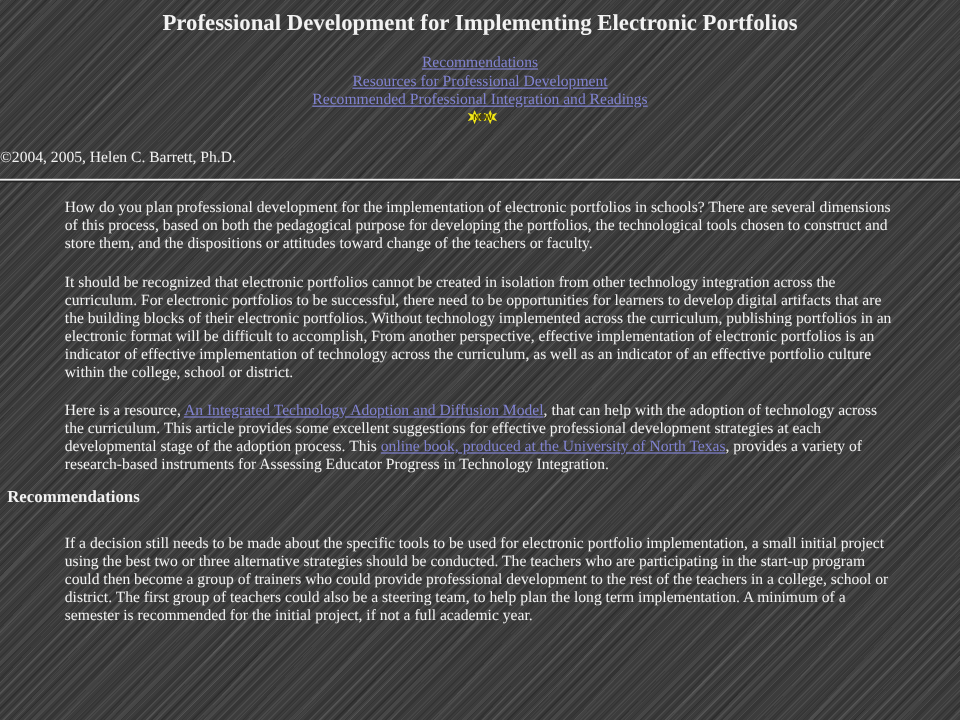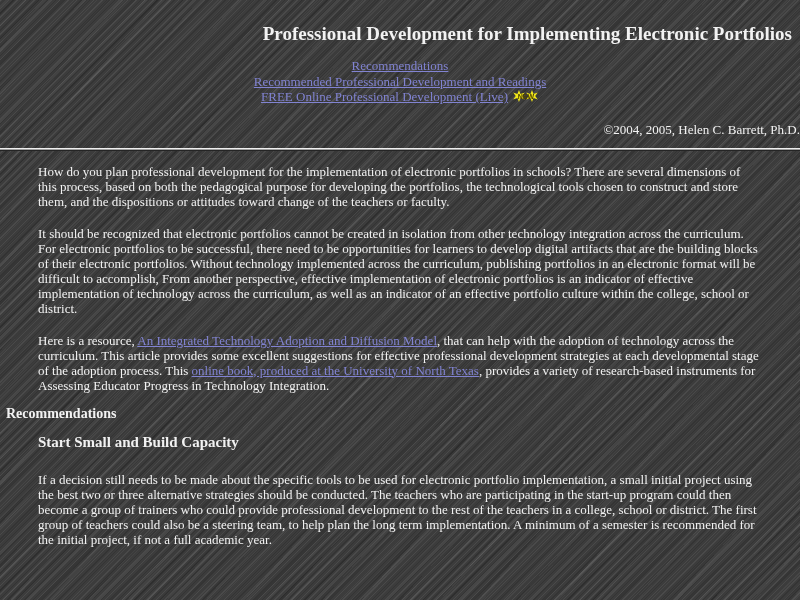--- a/index.html
+++ b/index.html
@@ -14,7 +14,7 @@
     font-family:"Liberation Serif","DejaVu Serif",serif;
   }
   a { color:#8183d2; text-decoration:underline; cursor:pointer; }
-  .title { text-align:right; font-size:19px; line-height:20px; font-weight:bold; margin:24px 8px 0 8px; }
+  .title { text-align:center; font-size:19px; line-height:20px; font-weight:bold; margin:10px 8px 0 8px; }
   .nav { text-align:center; font-size:13px; line-height:15.5px; margin-top:14px; }
   .nav-line { white-space:nowrap; }
   .copyright { text-align:right; font-size:13px; line-height:15px; margin-top:17px; }

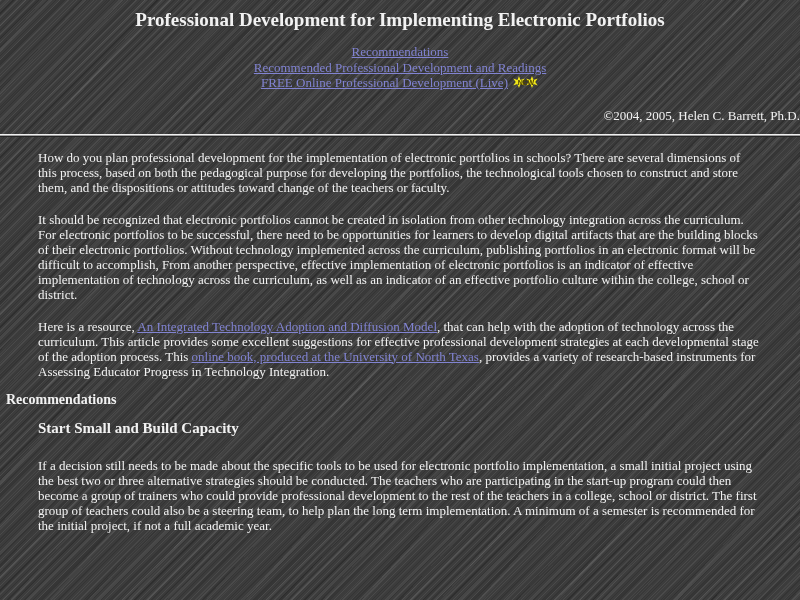--- a/index.html
+++ b/index.html
@@ -45,6 +45,7 @@
 
 <div class="nav">
   <div class="nav-line"><a>Recommendations</a></div>
+  <div class="nav-line"><a>Resources for Professional Development</a></div>
   <div class="nav-line"><a>Recommended Professional Development and Readings</a></div>
   <div class="nav-line"><a>FREE Online Professional Development (Live)</a><span class="new-badge"><span class="burst b1"></span><span class="burst b2"></span><span class="new-text">NEW</span></span></div>
 </div>

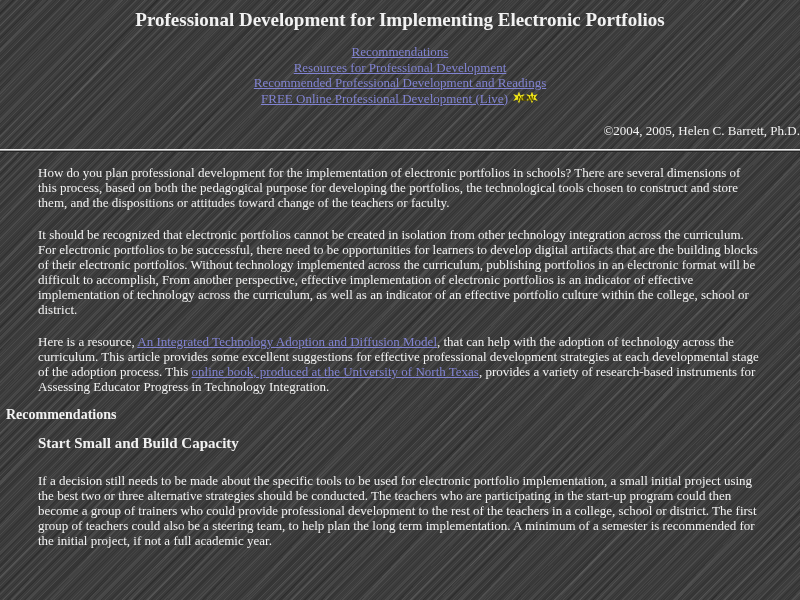--- a/index.html
+++ b/index.html
@@ -46,7 +46,7 @@
 <div class="nav">
   <div class="nav-line"><a>Recommendations</a></div>
   <div class="nav-line"><a>Resources for Professional Development</a></div>
-  <div class="nav-line"><a>Recommended Professional Development and Readings</a></div>
+  <div class="nav-line"><a>Recommended Professional Integration and Readings</a></div>
   <div class="nav-line"><a>FREE Online Professional Development (Live)</a><span class="new-badge"><span class="burst b1"></span><span class="burst b2"></span><span class="new-text">NEW</span></span></div>
 </div>
 

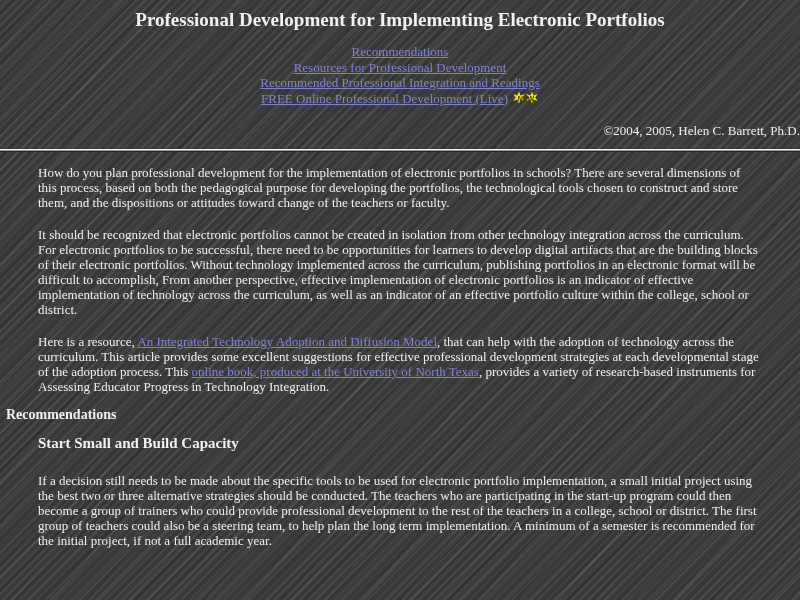--- a/index.html
+++ b/index.html
@@ -47,7 +47,7 @@
   <div class="nav-line"><a>Recommendations</a></div>
   <div class="nav-line"><a>Resources for Professional Development</a></div>
   <div class="nav-line"><a>Recommended Professional Integration and Readings</a></div>
-  <div class="nav-line"><a>FREE Online Professional Development (Live)</a><span class="new-badge"><span class="burst b1"></span><span class="burst b2"></span><span class="new-text">NEW</span></span></div>
+  <div class="nav-line"><span class="new-badge"><span class="burst b1"></span><span class="burst b2"></span><span class="new-text">NEW</span></span></div>
 </div>
 
 <div class="copyright">©2004, 2005, Helen C. Barrett, Ph.D.</div>

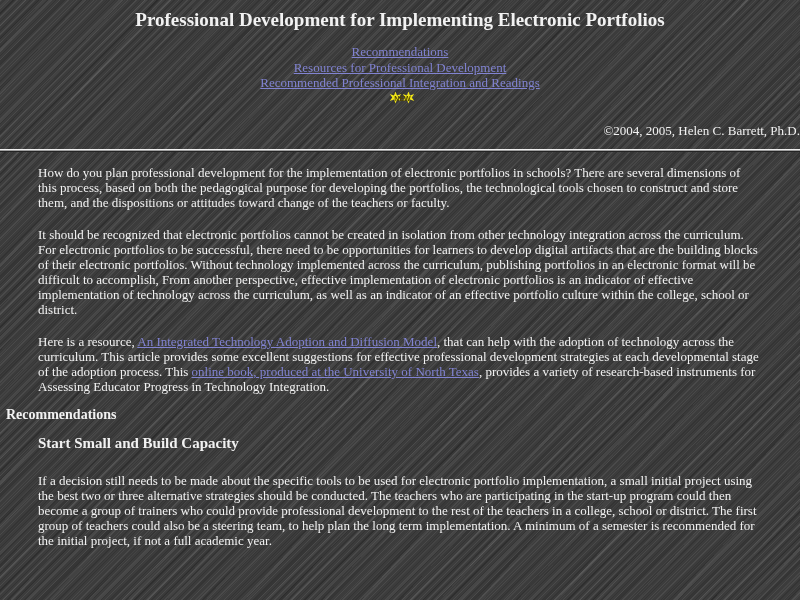--- a/index.html
+++ b/index.html
@@ -17,7 +17,7 @@
   .title { text-align:center; font-size:19px; line-height:20px; font-weight:bold; margin:10px 8px 0 8px; }
   .nav { text-align:center; font-size:13px; line-height:15.5px; margin-top:14px; }
   .nav-line { white-space:nowrap; }
-  .copyright { text-align:right; font-size:13px; line-height:15px; margin-top:17px; }
+  .copyright { text-align:left; font-size:13px; line-height:15px; margin-top:17px; }
   hr.divider {
     border:none; height:3px; margin:11px 0 0 0; width:100%;
     background:linear-gradient(to bottom,#efefef 0px,#efefef 1px,#9f9f9f 1px,#9f9f9f 2px,#242424 2px,#242424 3px);

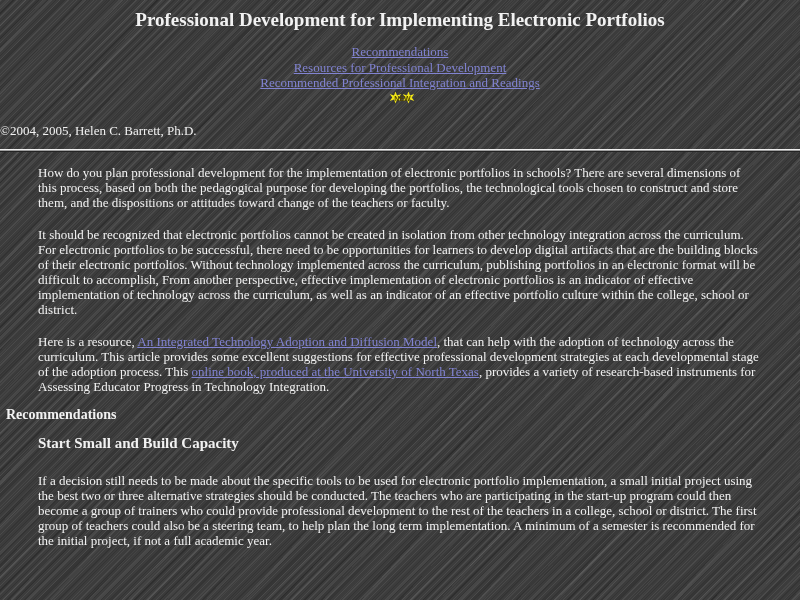--- a/index.html
+++ b/index.html
@@ -22,7 +22,7 @@
     border:none; height:3px; margin:11px 0 0 0; width:100%;
     background:linear-gradient(to bottom,#efefef 0px,#efefef 1px,#9f9f9f 1px,#9f9f9f 2px,#242424 2px,#242424 3px);
   }
-  blockquote { margin:0 38px; padding:0; font-size:13px; line-height:15px; }
+  blockquote { margin:0 54px; padding:0; font-size:13px; line-height:15px; }
   blockquote p { margin:17px 0 0 0; }
   .bq-intro p.first { margin-top:13px; }
   .rec-heading { font-size:14px; line-height:16px; font-weight:bold; margin:13px 0 0 6px; }

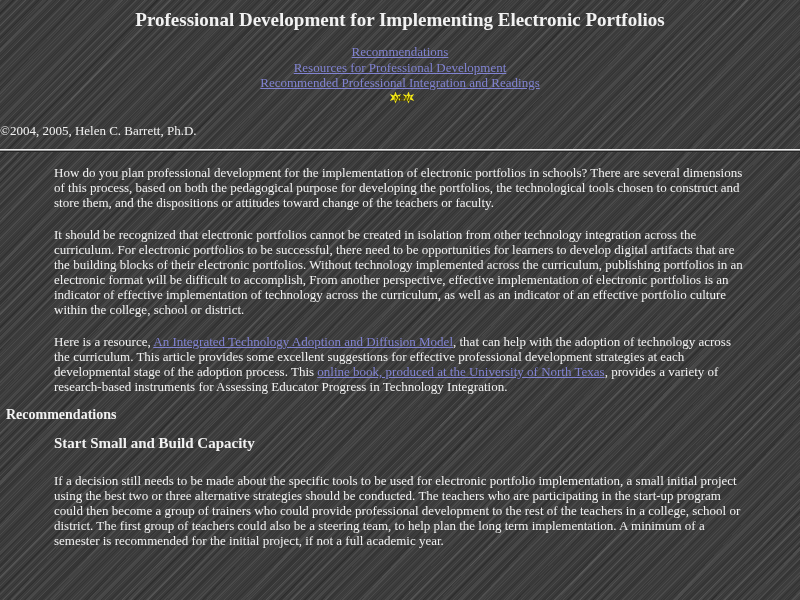--- a/index.html
+++ b/index.html
@@ -63,7 +63,6 @@
 <div class="rec-heading">Recommendations</div>
 
 <blockquote class="bq-rec">
-  <div class="sub-heading">Start Small and Build Capacity</div>
   <p>If a decision still needs to be made about the specific tools to be used for electronic portfolio implementation, a small initial project using the best two or three alternative strategies should be conducted. The teachers who are participating in the start-up program could then become a group of trainers who could provide professional development to the rest of the teachers in a college, school or district. The first group of teachers could also be a steering team, to help plan the long term implementation. A minimum of a semester is recommended for the initial project, if not a full academic year.</p>
 </blockquote>
 

